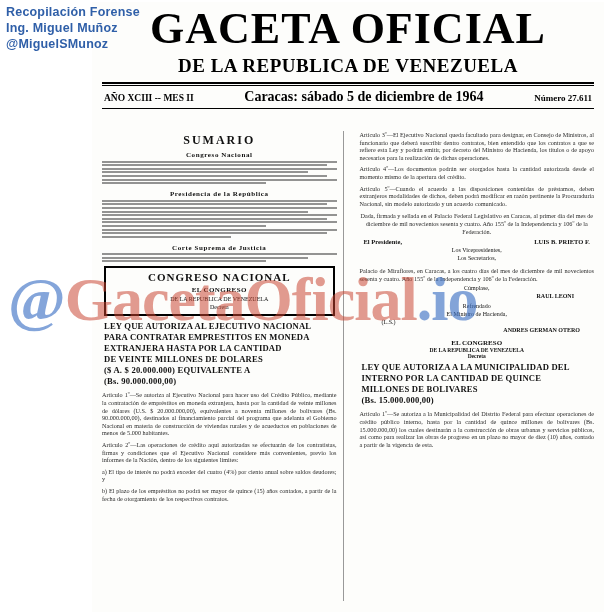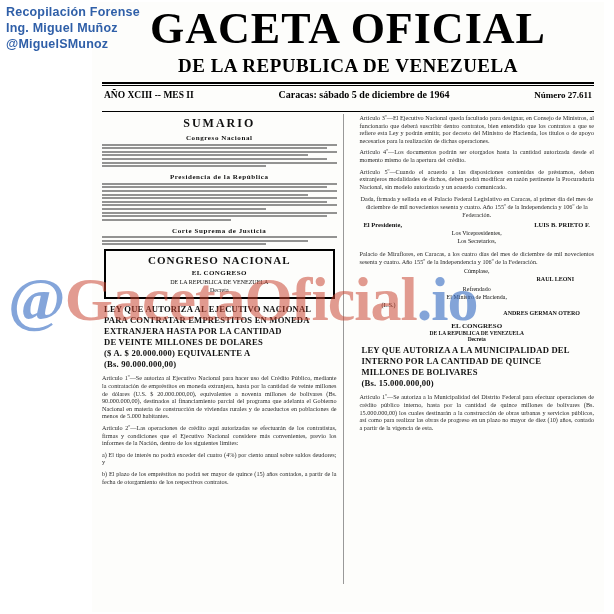--- a/index.html
+++ b/index.html
@@ -82,7 +82,7 @@
     font-family: "Liberation Serif", serif;
     font-size: 9.5px;
     font-weight: bold;
-    padding: 3px 12px 10px 12px;
+    padding: 3px 12px 2px 12px;
     color: #000;
   }
   .issueline .mid { font-weight: bold; font-size: 10px; }

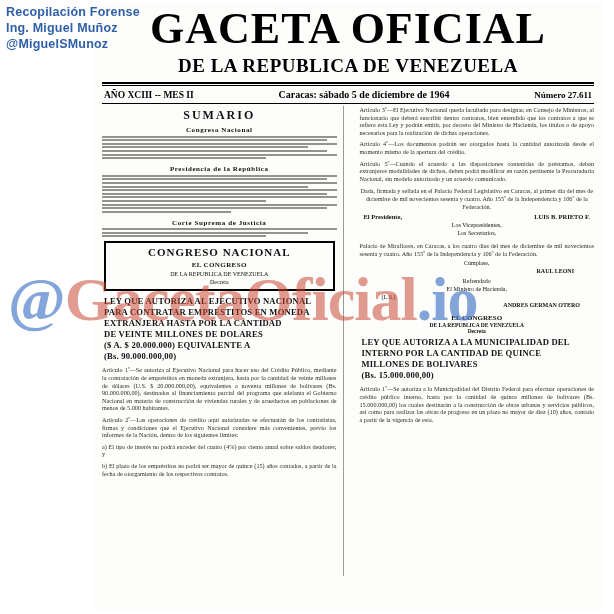--- a/index.html
+++ b/index.html
@@ -85,7 +85,7 @@
     padding: 3px 12px 2px 12px;
     color: #000;
   }
-  .issueline .mid { font-weight: bold; font-size: 10px; }
+  .issueline .mid { font-weight: bold; font-size: 14px; }
   .issueline .right { font-size: 9px; }
 
   

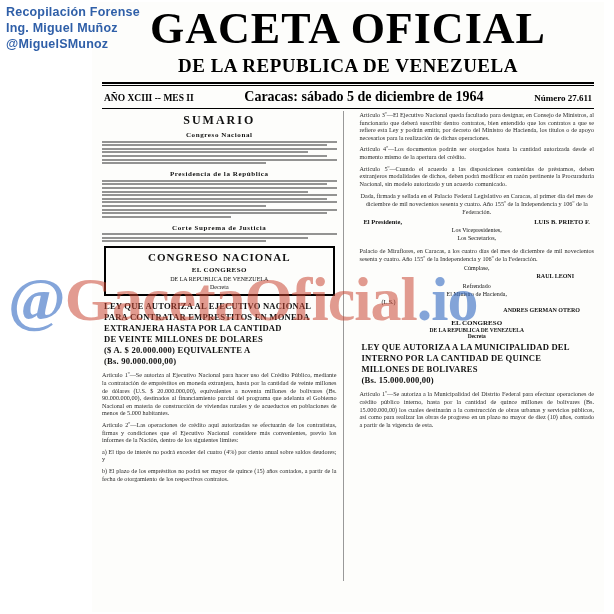--- a/index.html
+++ b/index.html
@@ -94,6 +94,7 @@
     gap: 16px;
     padding: 2px 10px 0 10px;
     height: 470px;
+    margin-top: 20px;
   }
   .col {
     width: 50%;

